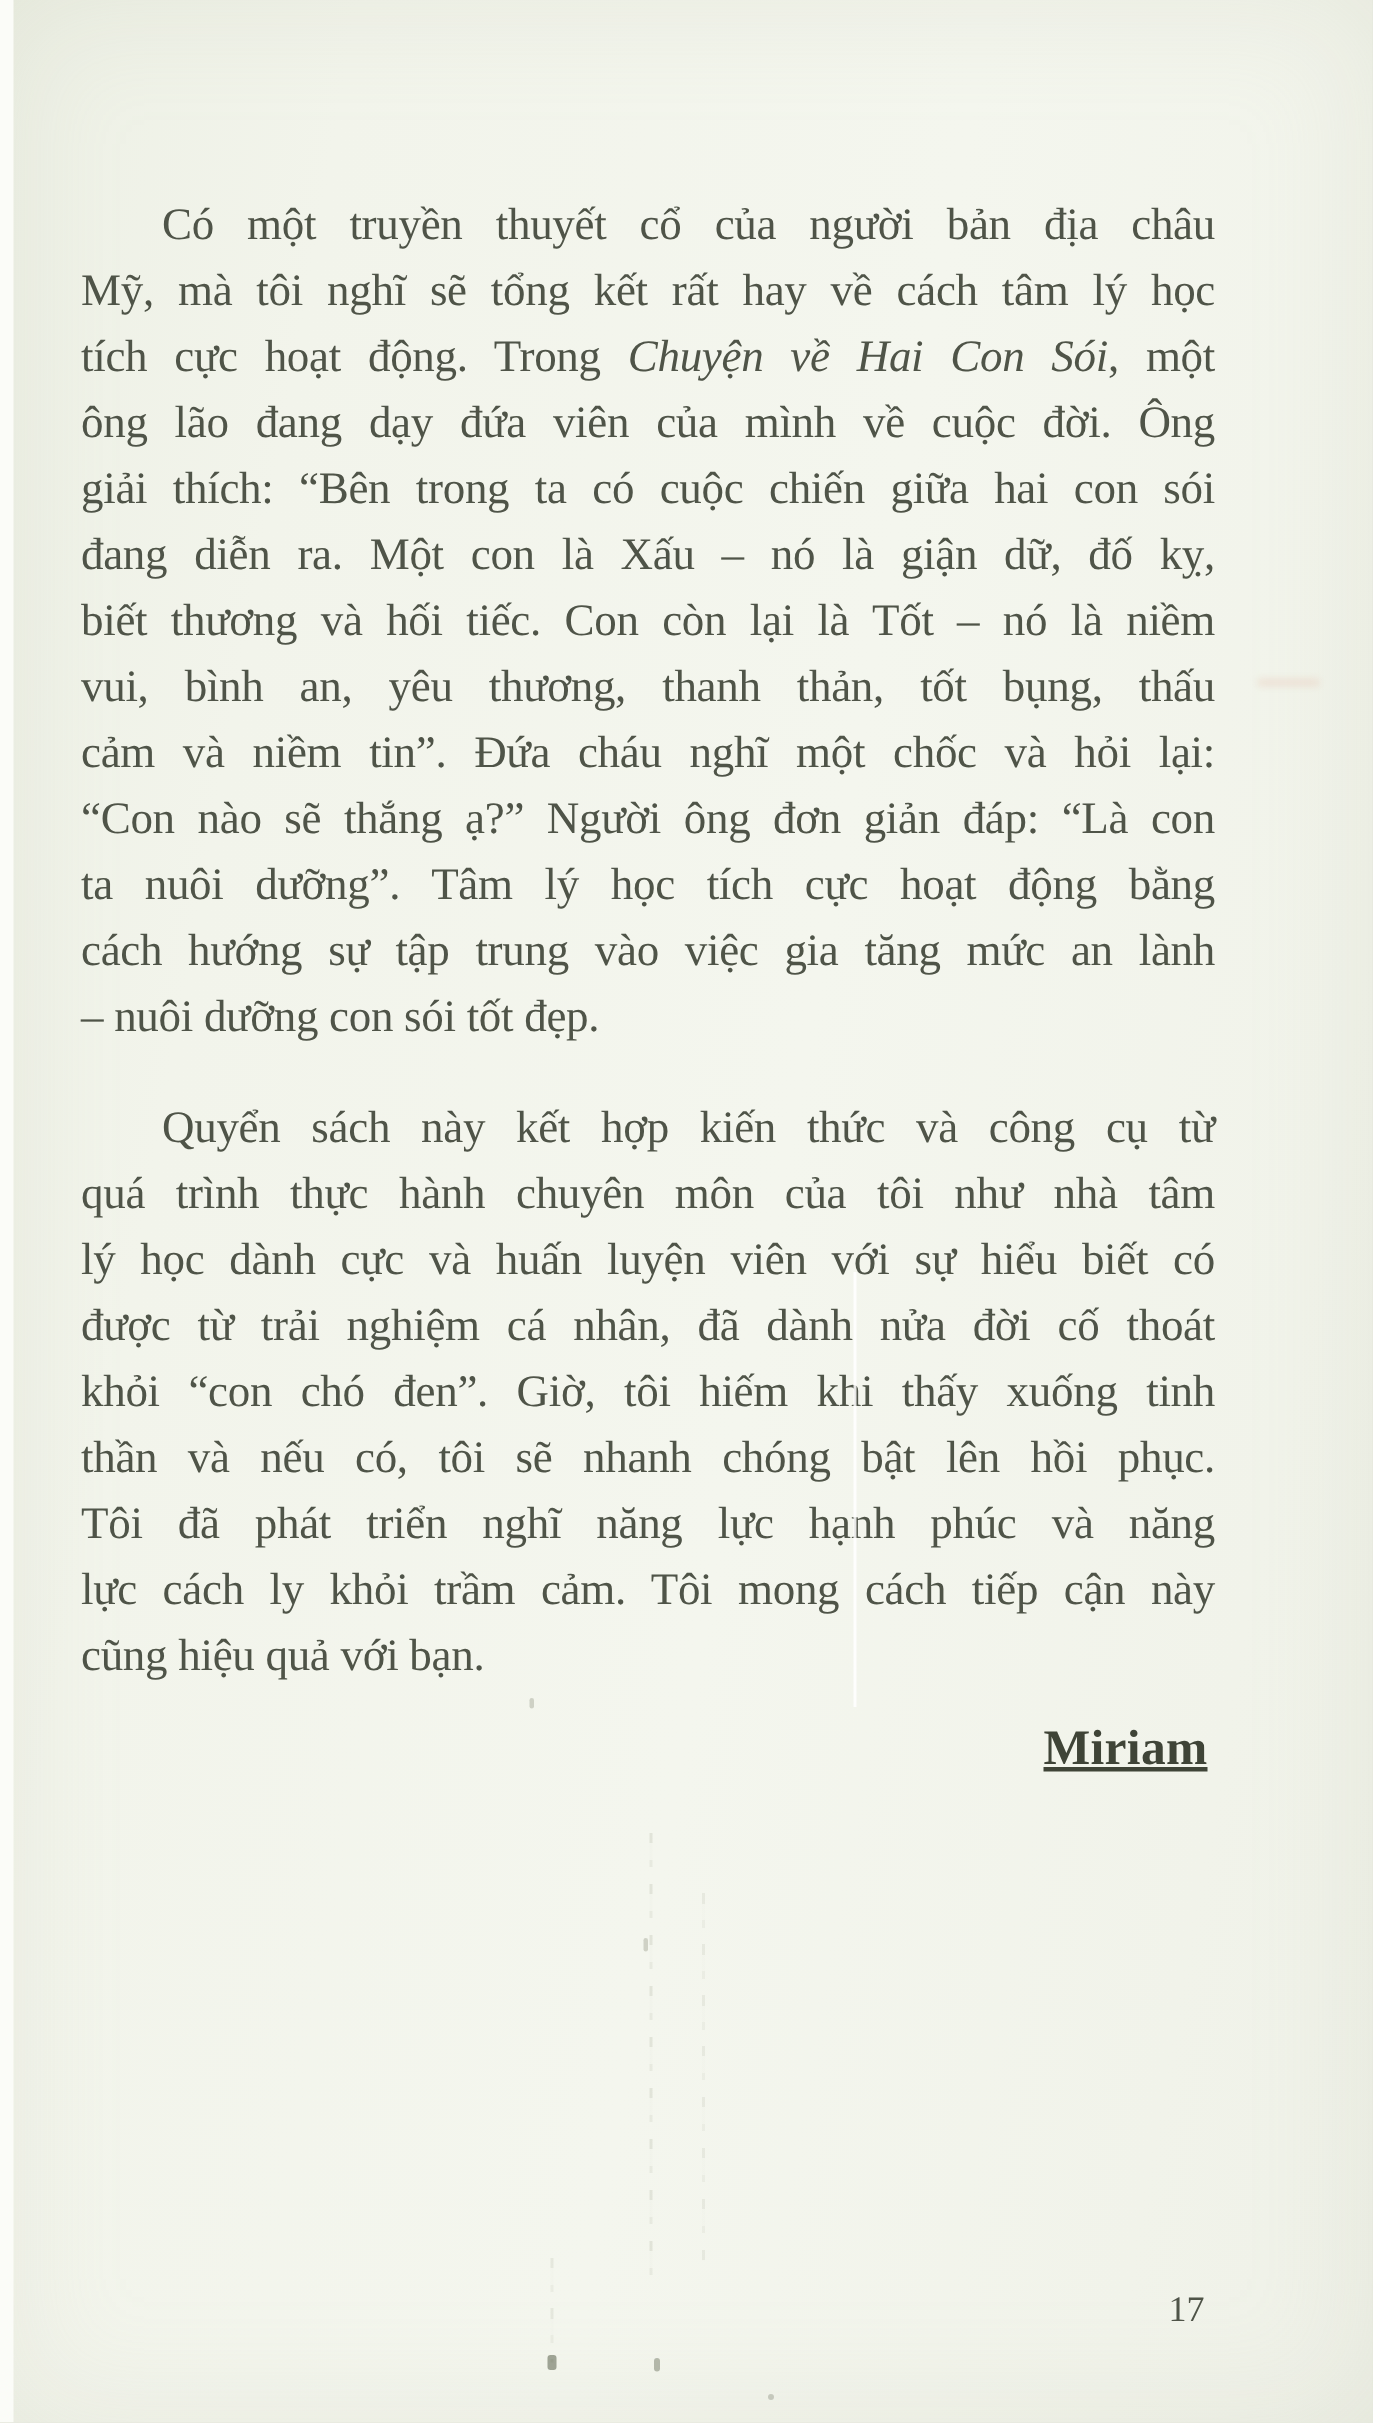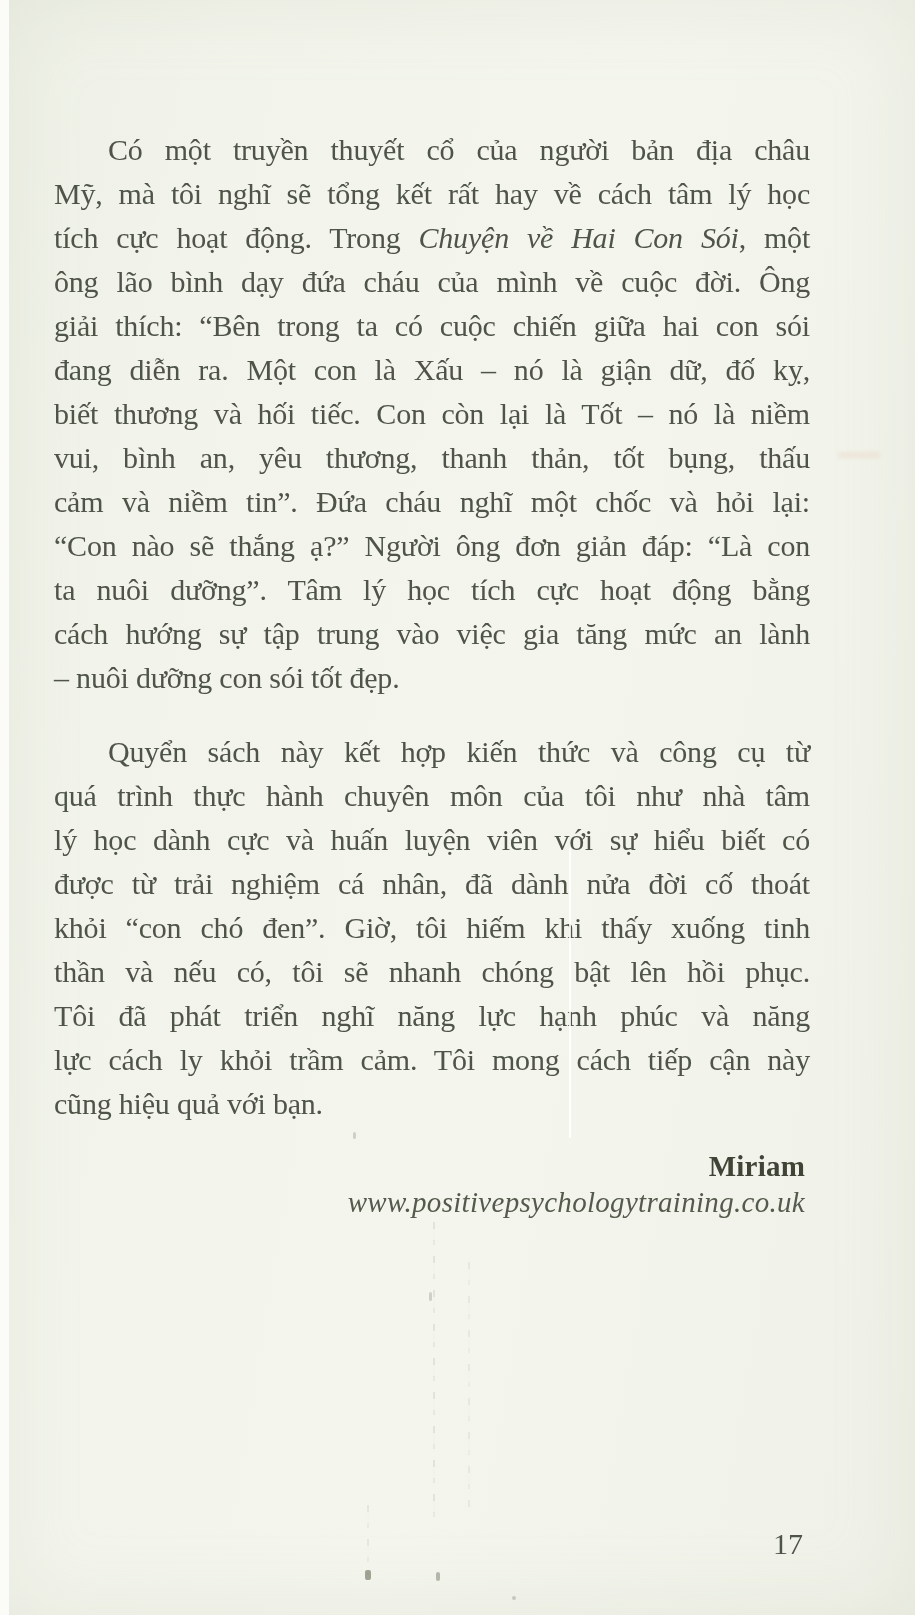--- a/index.html
+++ b/index.html
@@ -58,7 +58,7 @@
       <div class="line indent">Có một truyền thuyết cổ của người bản địa châu</div>
       <div class="line">Mỹ, mà tôi nghĩ sẽ tổng kết rất hay về cách tâm lý học</div>
       <div class="line"><span>tích cực hoạt động. Trong </span><span class="italic">Chuyện về Hai Con Sói</span><span>, một</span></div>
-      <div class="line">ông lão bình dạy đứa cháu của mình về cuộc đời. Ông</div>
+      <div class="line">ông lão đang dạy đứa viên của mình về cuộc đời. Ông</div>
       <div class="line">giải thích: “Bên trong ta có cuộc chiến giữa hai con sói</div>
       <div class="line">đang diễn ra. Một con là Xấu – nó là giận dữ, đố kỵ,</div>
       <div class="line">biết thương và hối tiếc. Con còn lại là Tốt – nó là niềm</div>

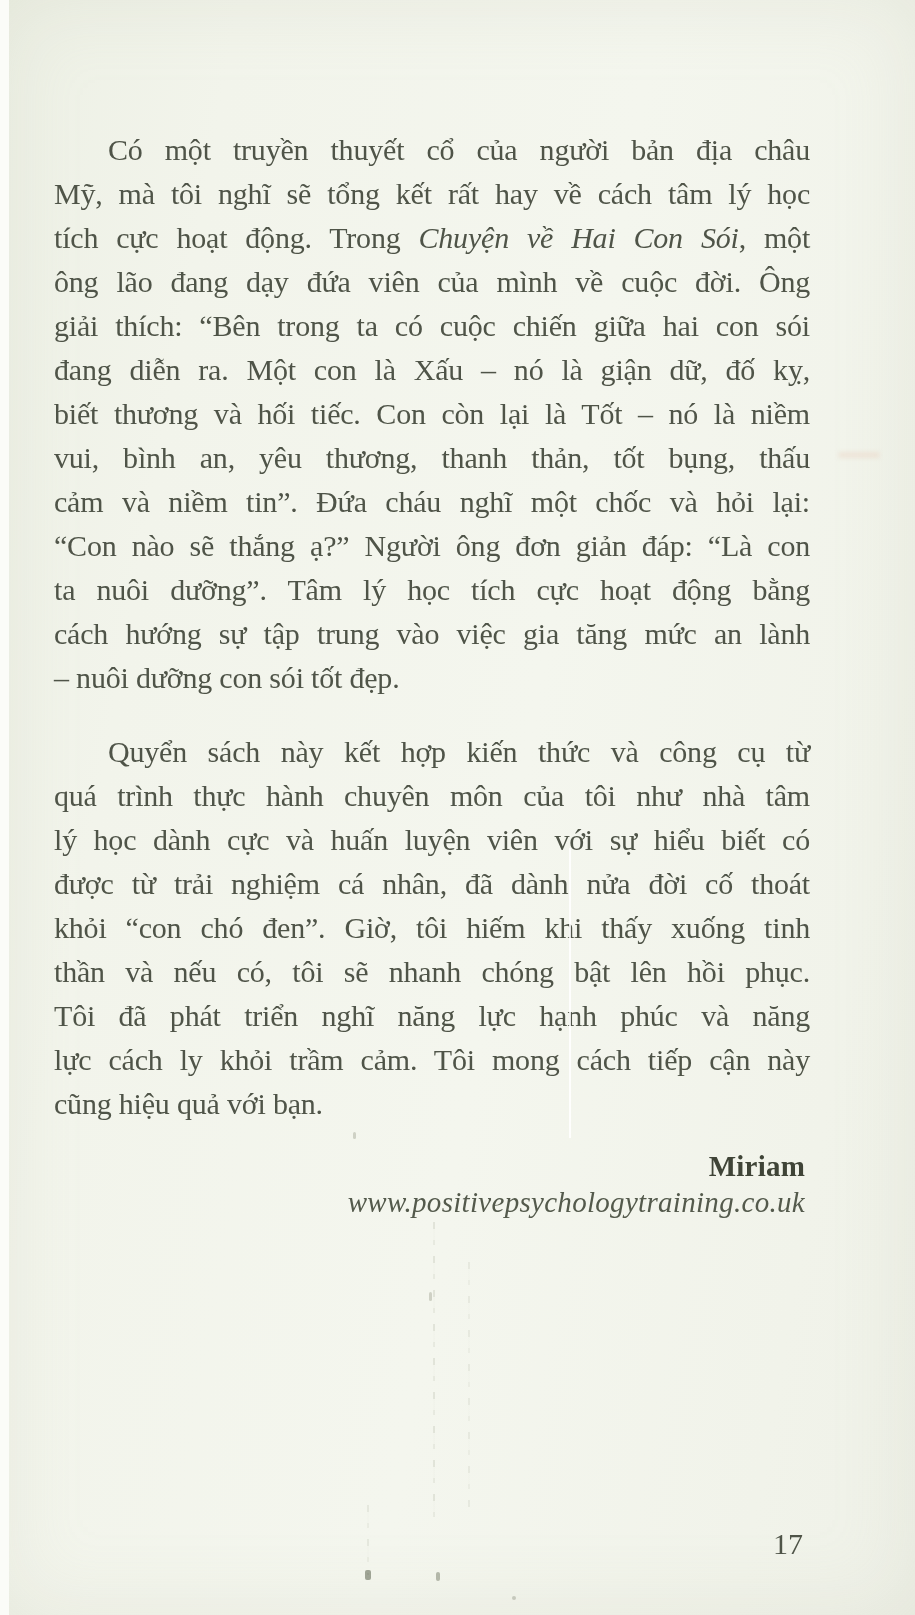--- a/index.html
+++ b/index.html
@@ -28,7 +28,7 @@
   .para2 { margin-top:30px; }
 
   .signature { margin-top:22px; width:751px; text-align:right; }
-  .sig-name { font-size:29px; font-weight:bold; line-height:36px; color:#3f4437; letter-spacing:0.2px; }
+  .sig-name { font-size:33px; font-weight:bold; line-height:36px; color:#3f4437; letter-spacing:0.2px;text-decoration:underline; }
   .sig-url  { font-size:29px; font-style:italic; line-height:36px; color:#545a4c; letter-spacing:0.3px; }
 
   .page-number { position:absolute; top:1527px; right:112px; font-size:30px; color:#4f5448; }

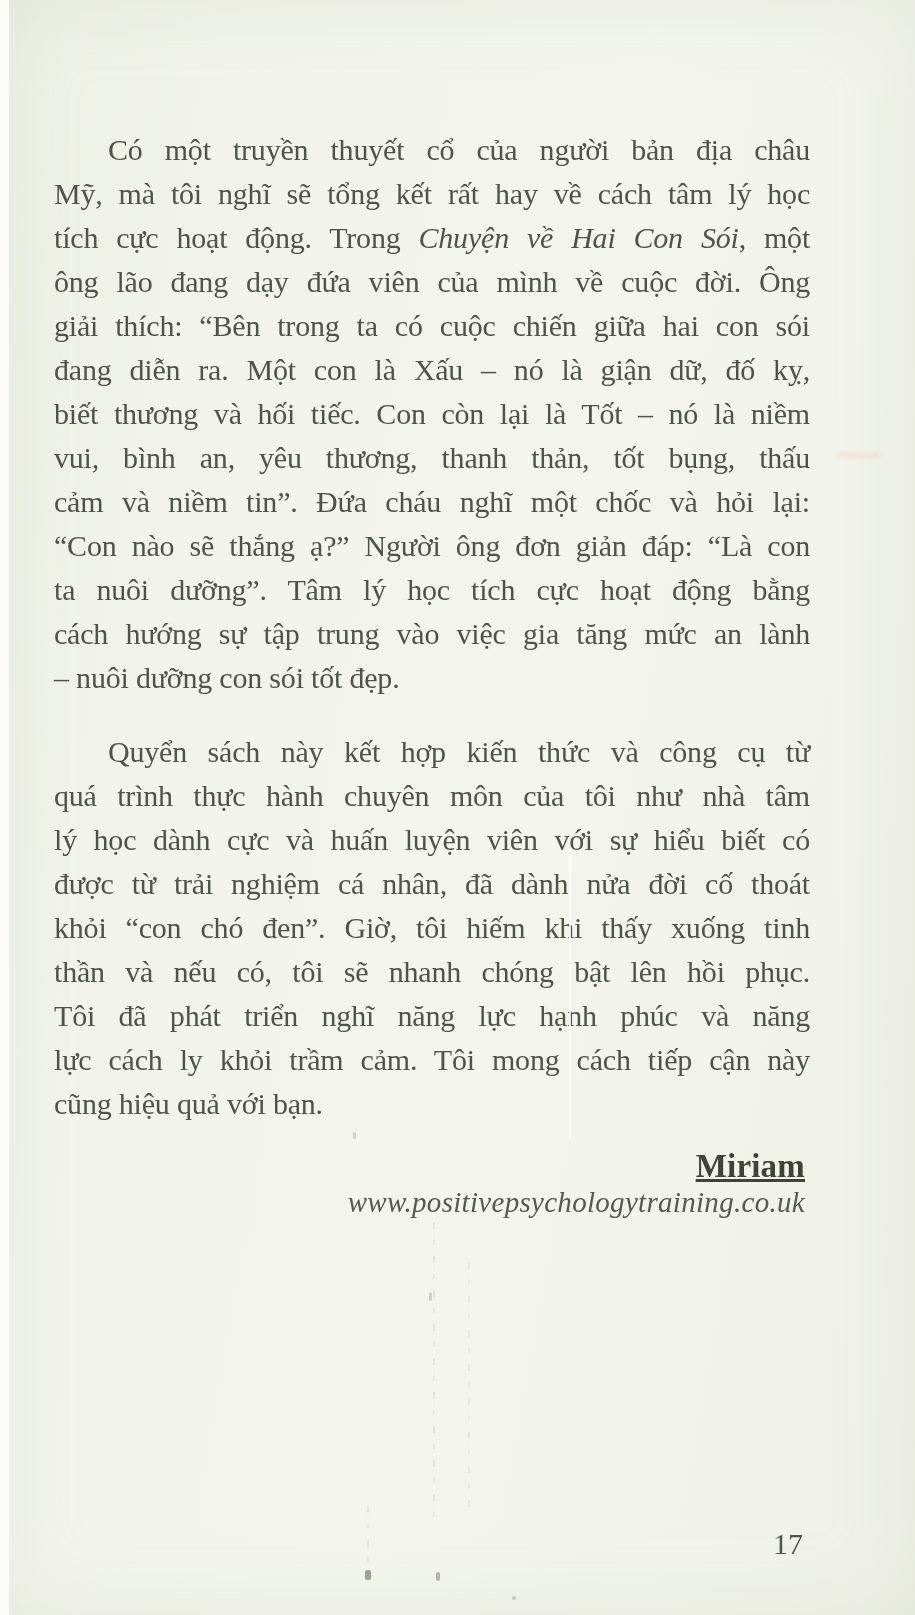--- a/index.html
+++ b/index.html
@@ -84,7 +84,6 @@
 
     <div class="signature">
       <div class="sig-name">Miriam</div>
-      <div class="sig-url">www.positivepsychologytraining.co.uk</div>
     </div>
 
   </div>

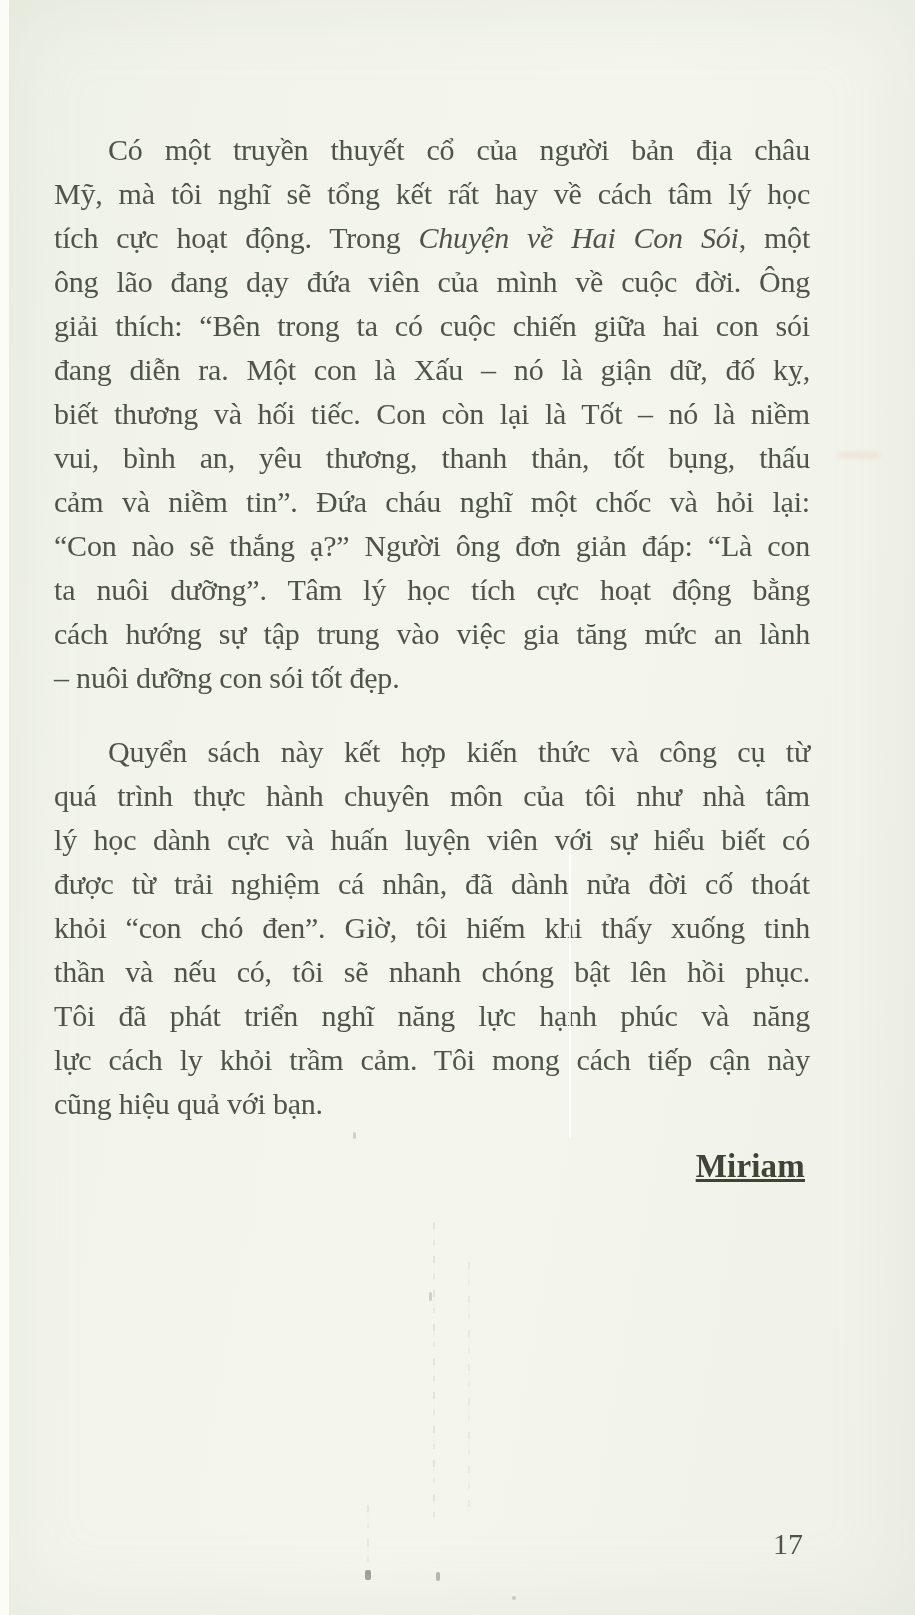--- a/index.html
+++ b/index.html
@@ -31,7 +31,7 @@
   .sig-name { font-size:33px; font-weight:bold; line-height:36px; color:#3f4437; letter-spacing:0.2px;text-decoration:underline; }
   .sig-url  { font-size:29px; font-style:italic; line-height:36px; color:#545a4c; letter-spacing:0.3px; }
 
-  .page-number { position:absolute; top:1527px; right:112px; font-size:30px; color:#4f5448; }
+  .page-number { position:absolute; top:1527px; right:112px; font-size:24px; color:#4f5448; }
 
   
   .artifact { position:absolute; pointer-events:none; }

